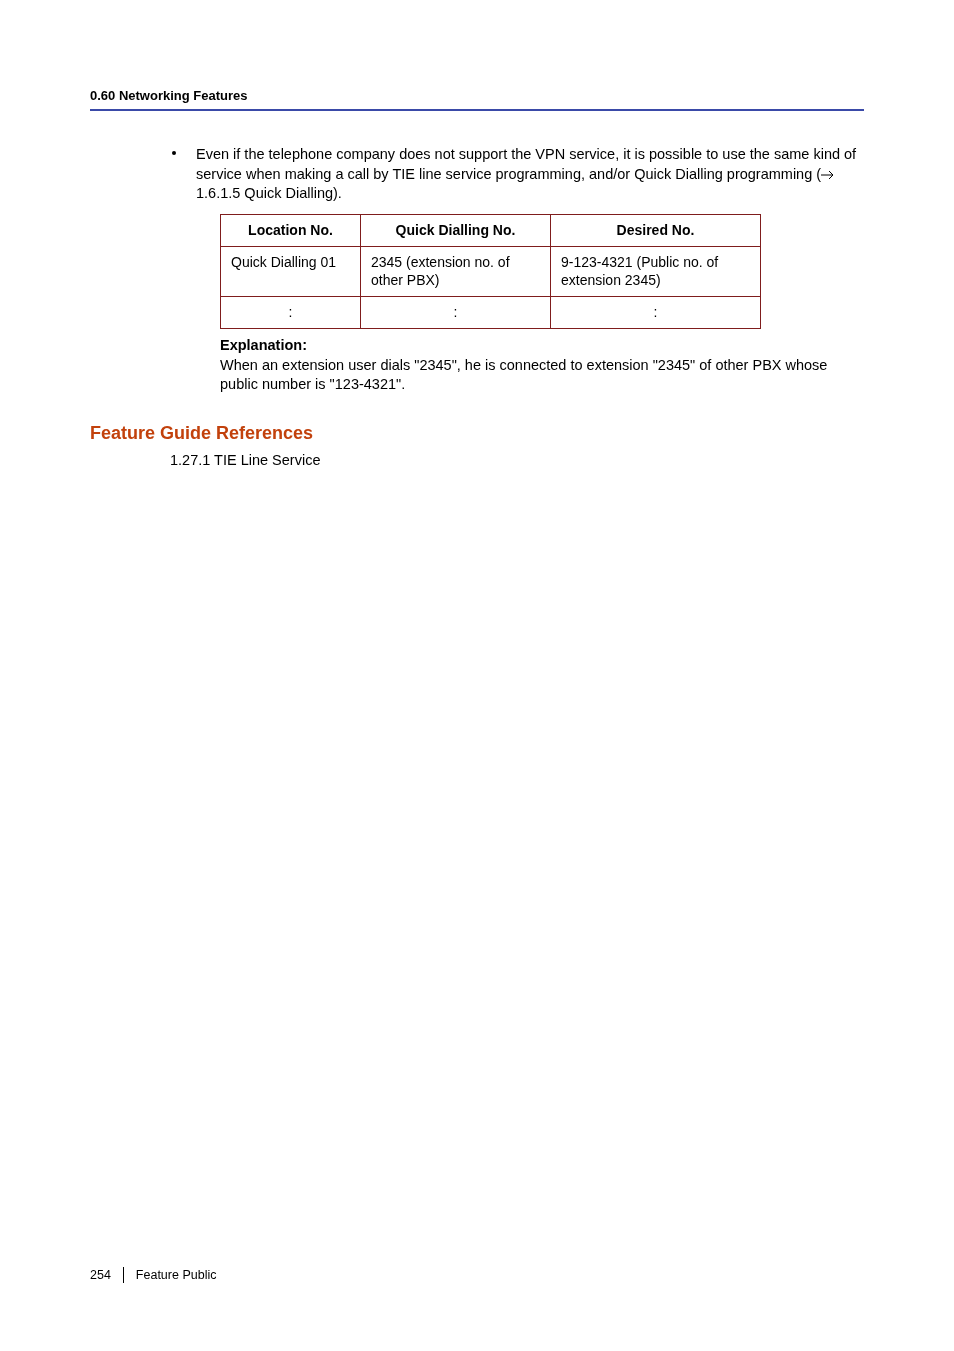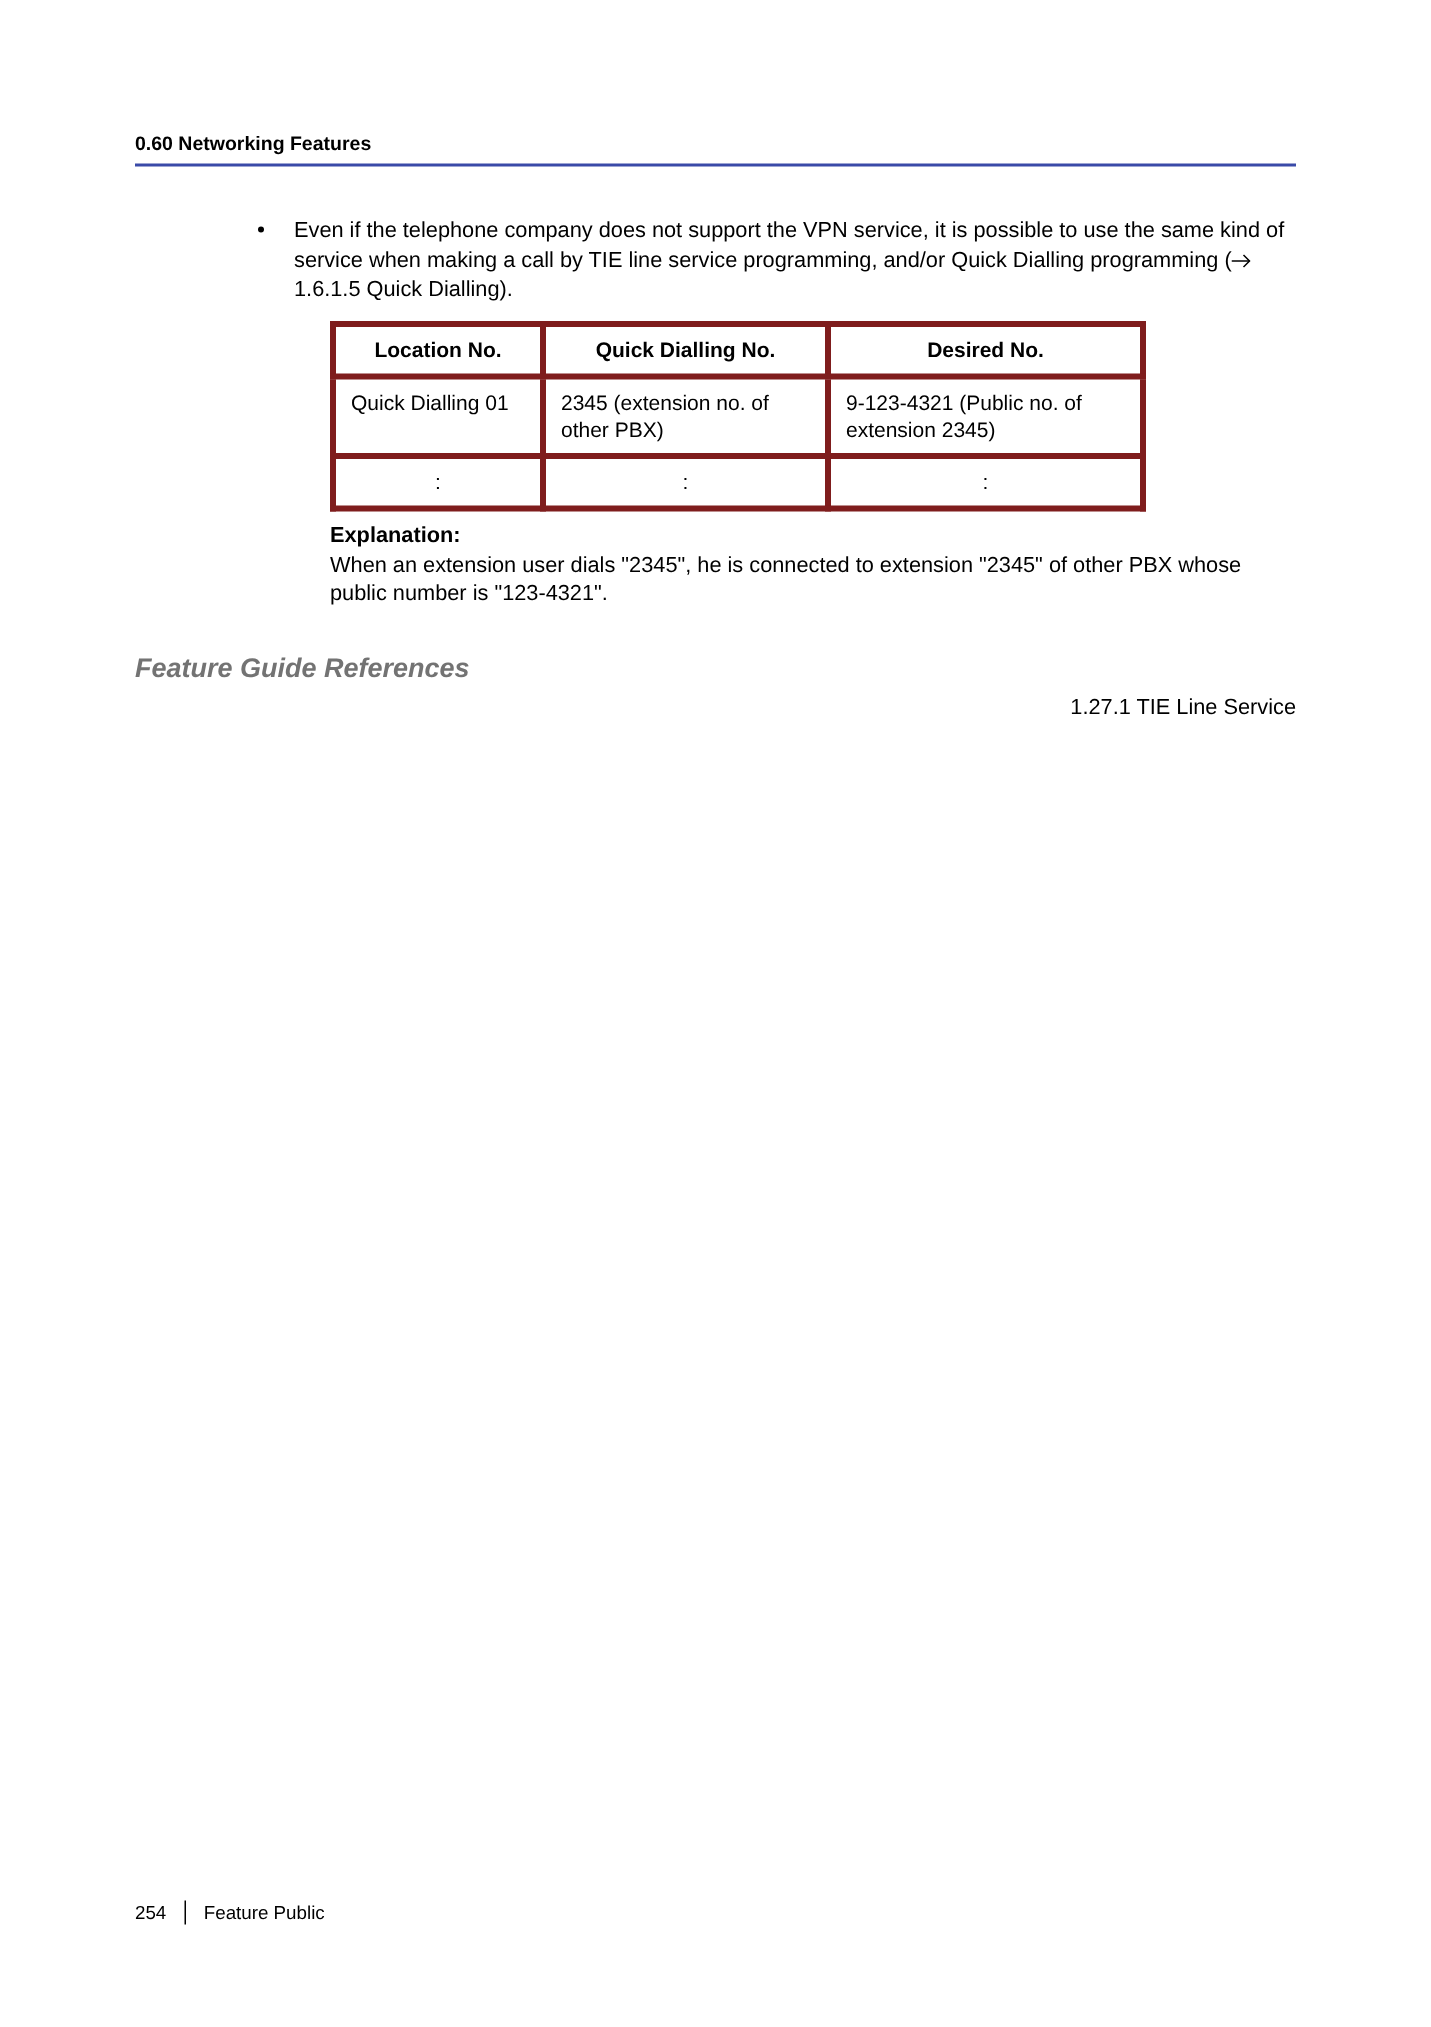--- a/index.html
+++ b/index.html
@@ -62,7 +62,7 @@
     font-size: 14px;
   }
   table.example th, table.example td {
-    border: 4px solid #7f1d1d;
+    border: 1px solid #7f1d1d;
     padding: 6px 10px;
     vertical-align: top;
     margin-top: 27px;

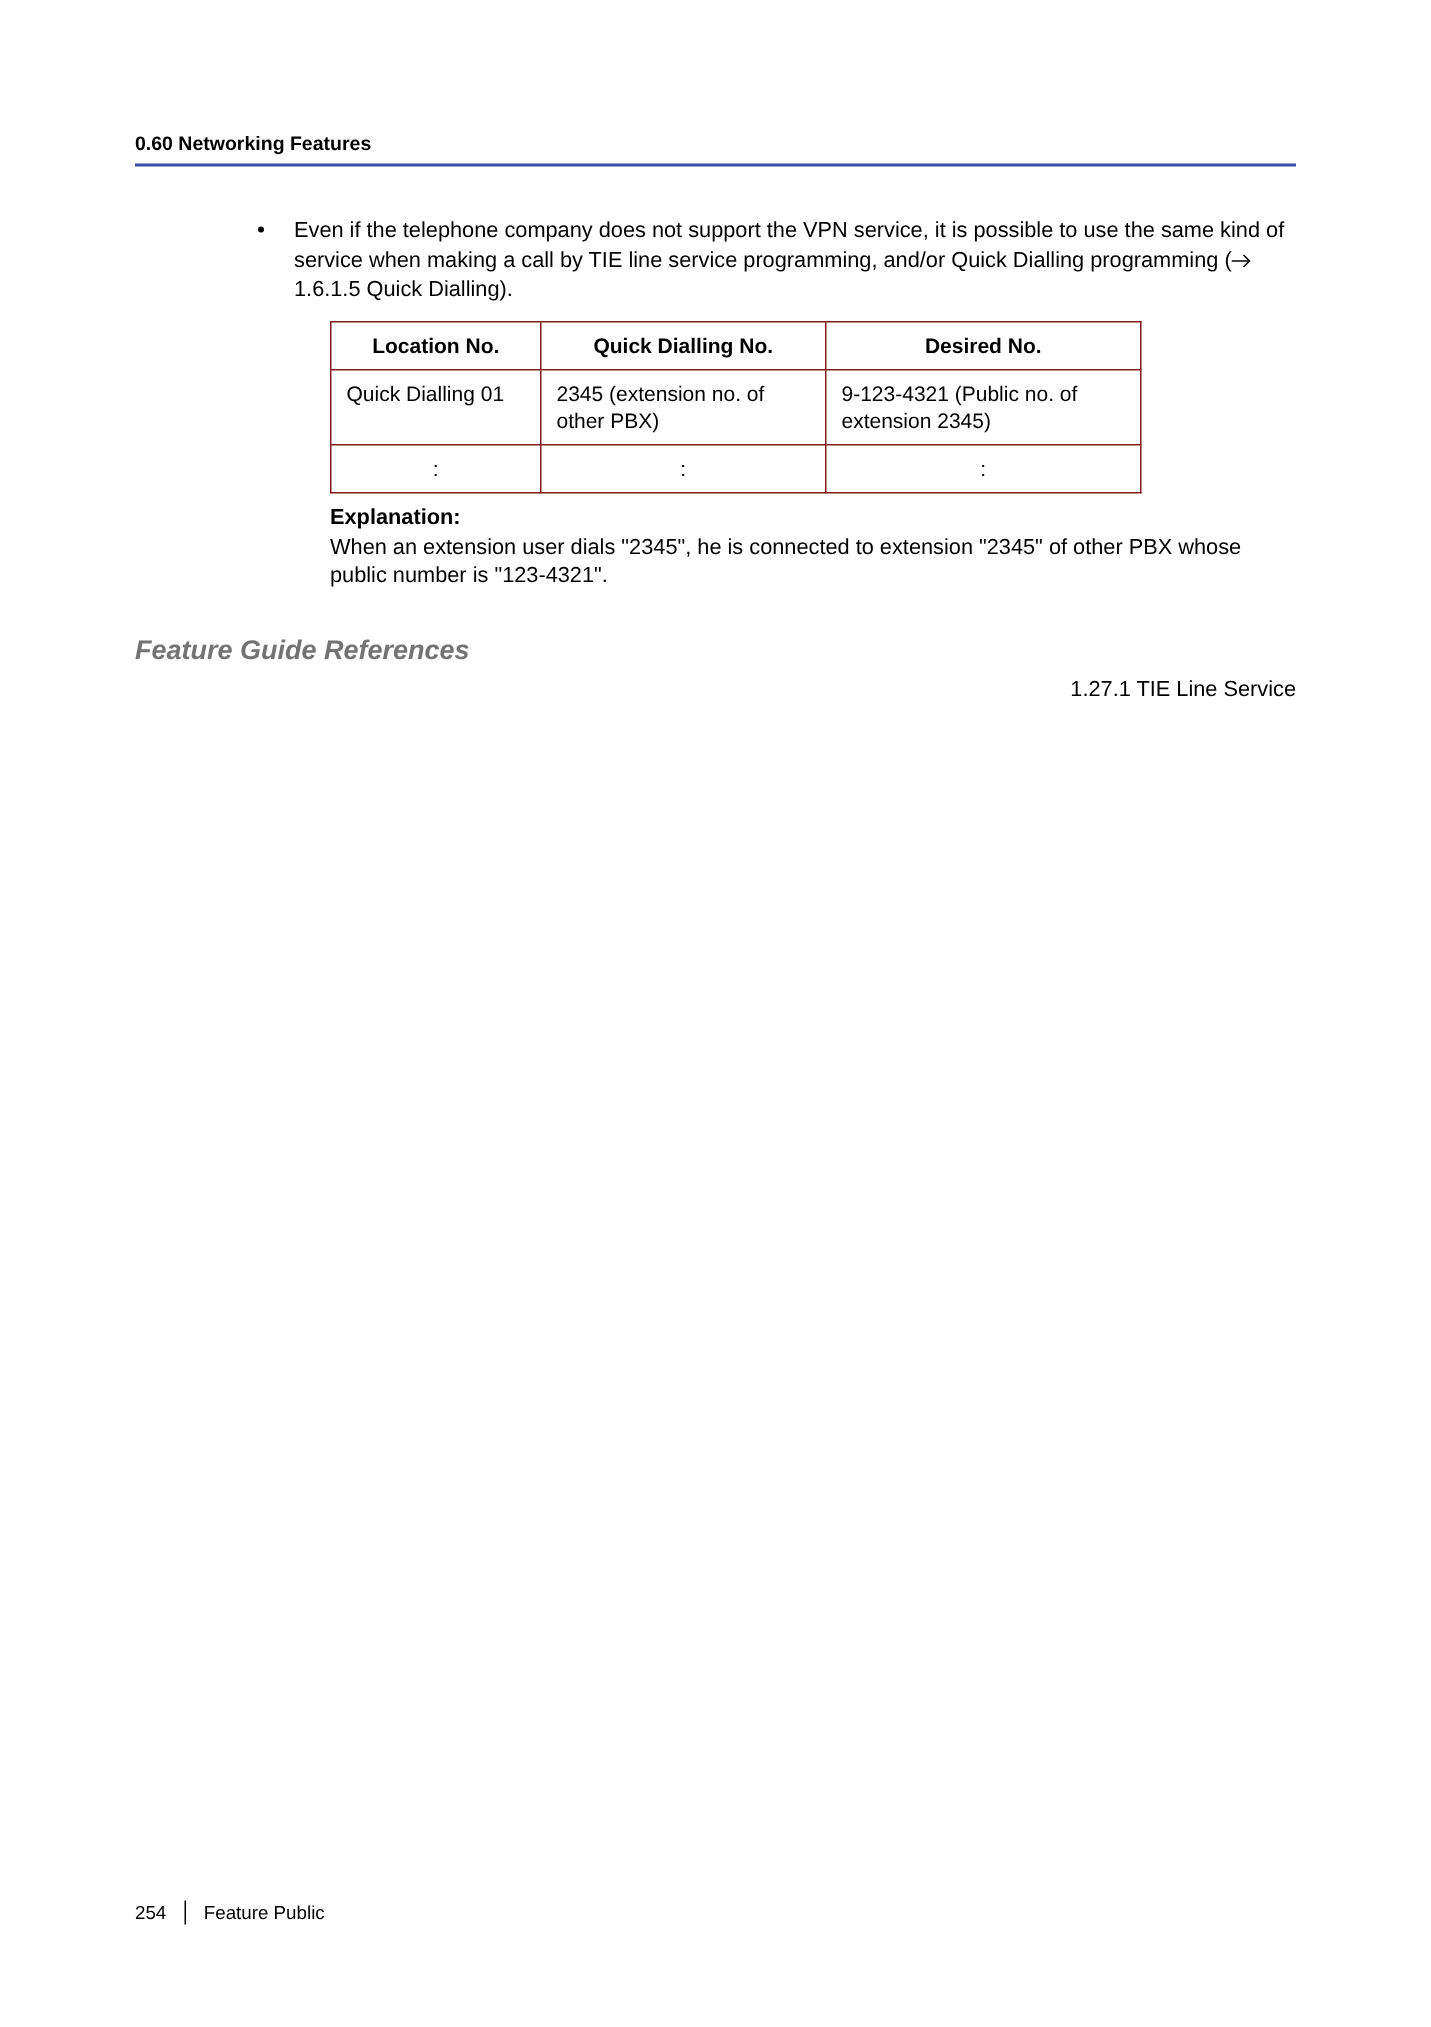--- a/index.html
+++ b/index.html
@@ -84,11 +84,10 @@
     margin-left: 24px;
   }
   .section-title {
-    color: #737373;
+    color: #c2410c;
     font-size: 18px;
     font-weight: bold;
     margin-top: 28px;
-    font-style: italic;
   }
   .ref-line {
     margin-left: 80px;

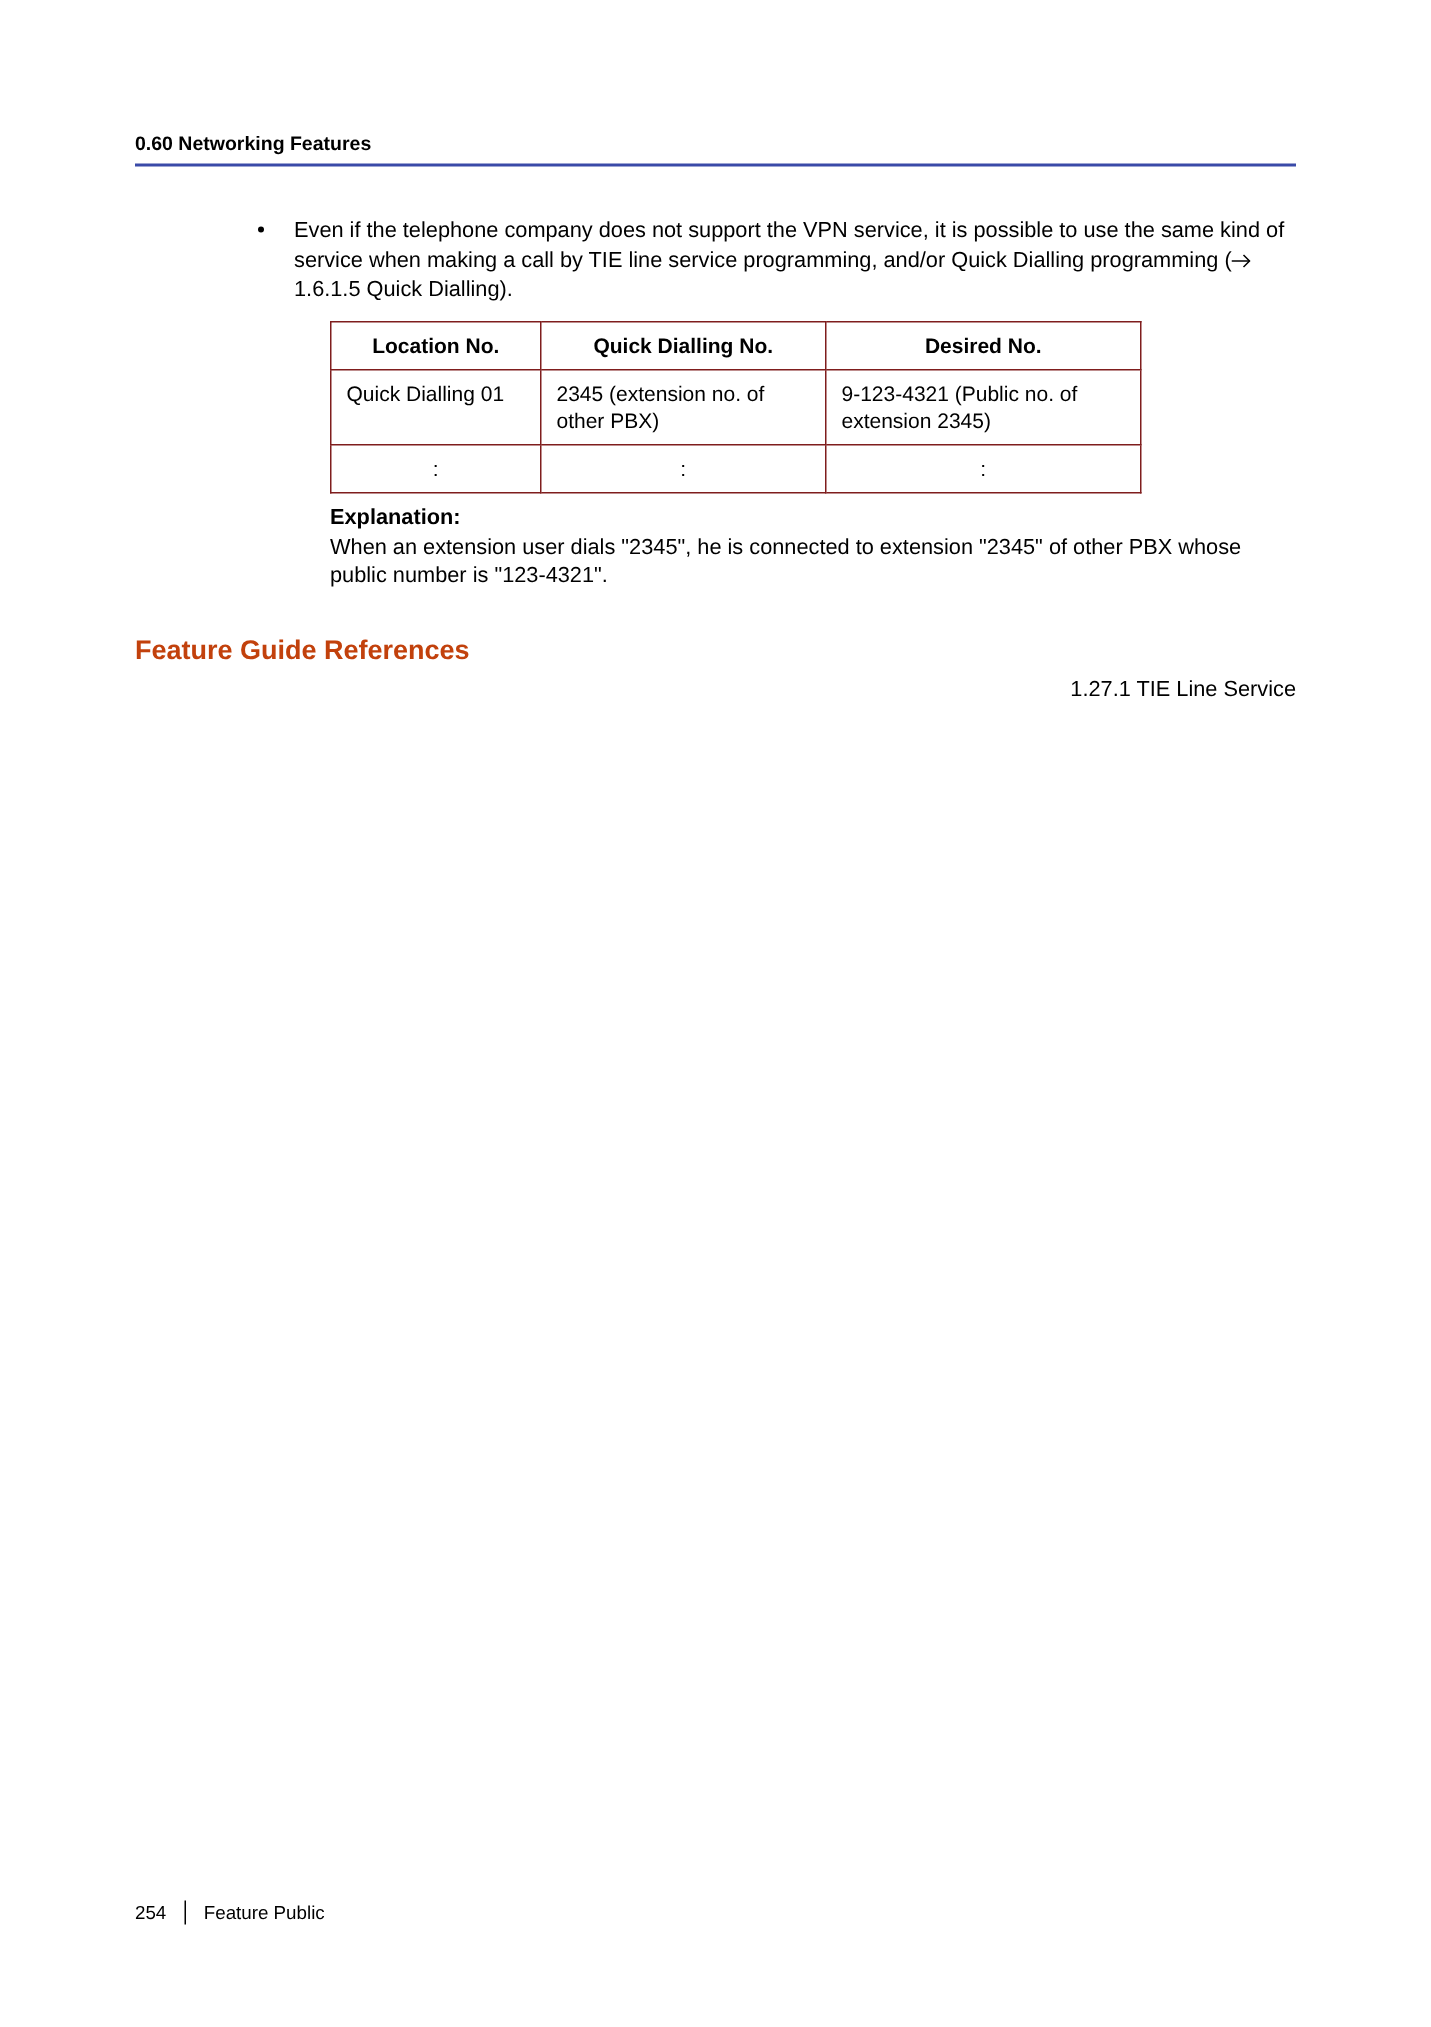--- a/index.html
+++ b/index.html
@@ -93,7 +93,6 @@
     margin-left: 80px;
     margin-top: 8px;
     font-size: 14.5px;
-    text-align: right;
   }
   .footer {
     position: absolute;

